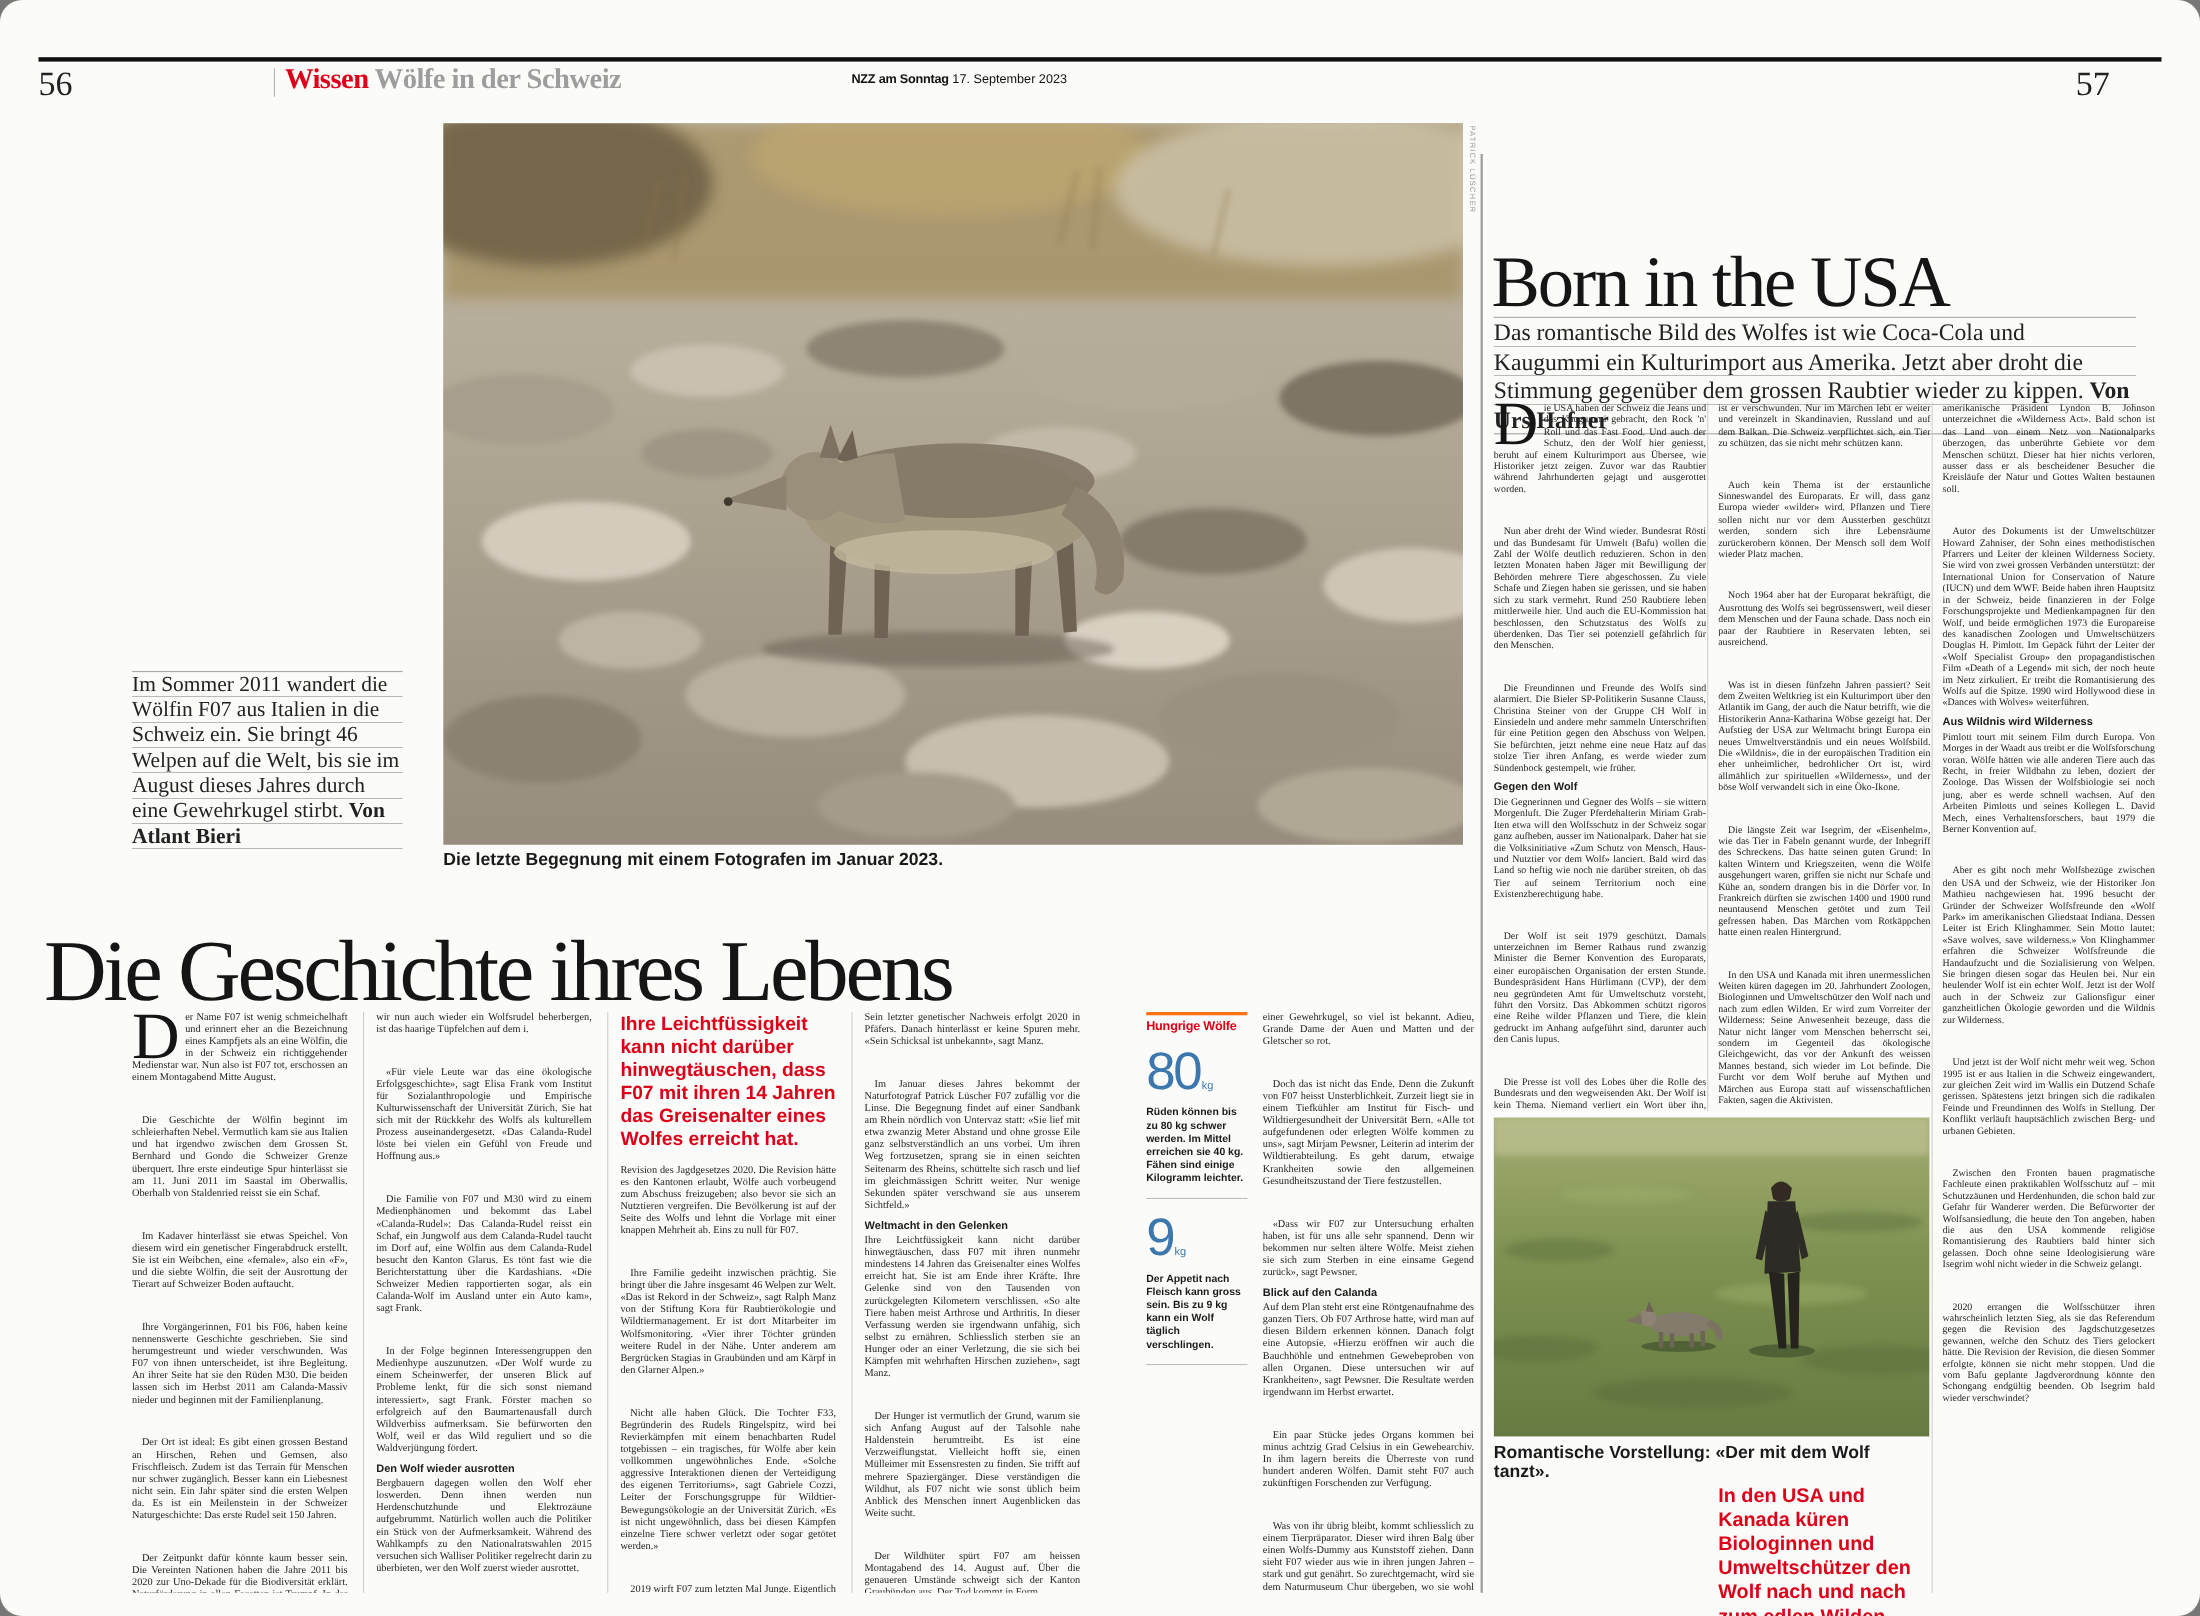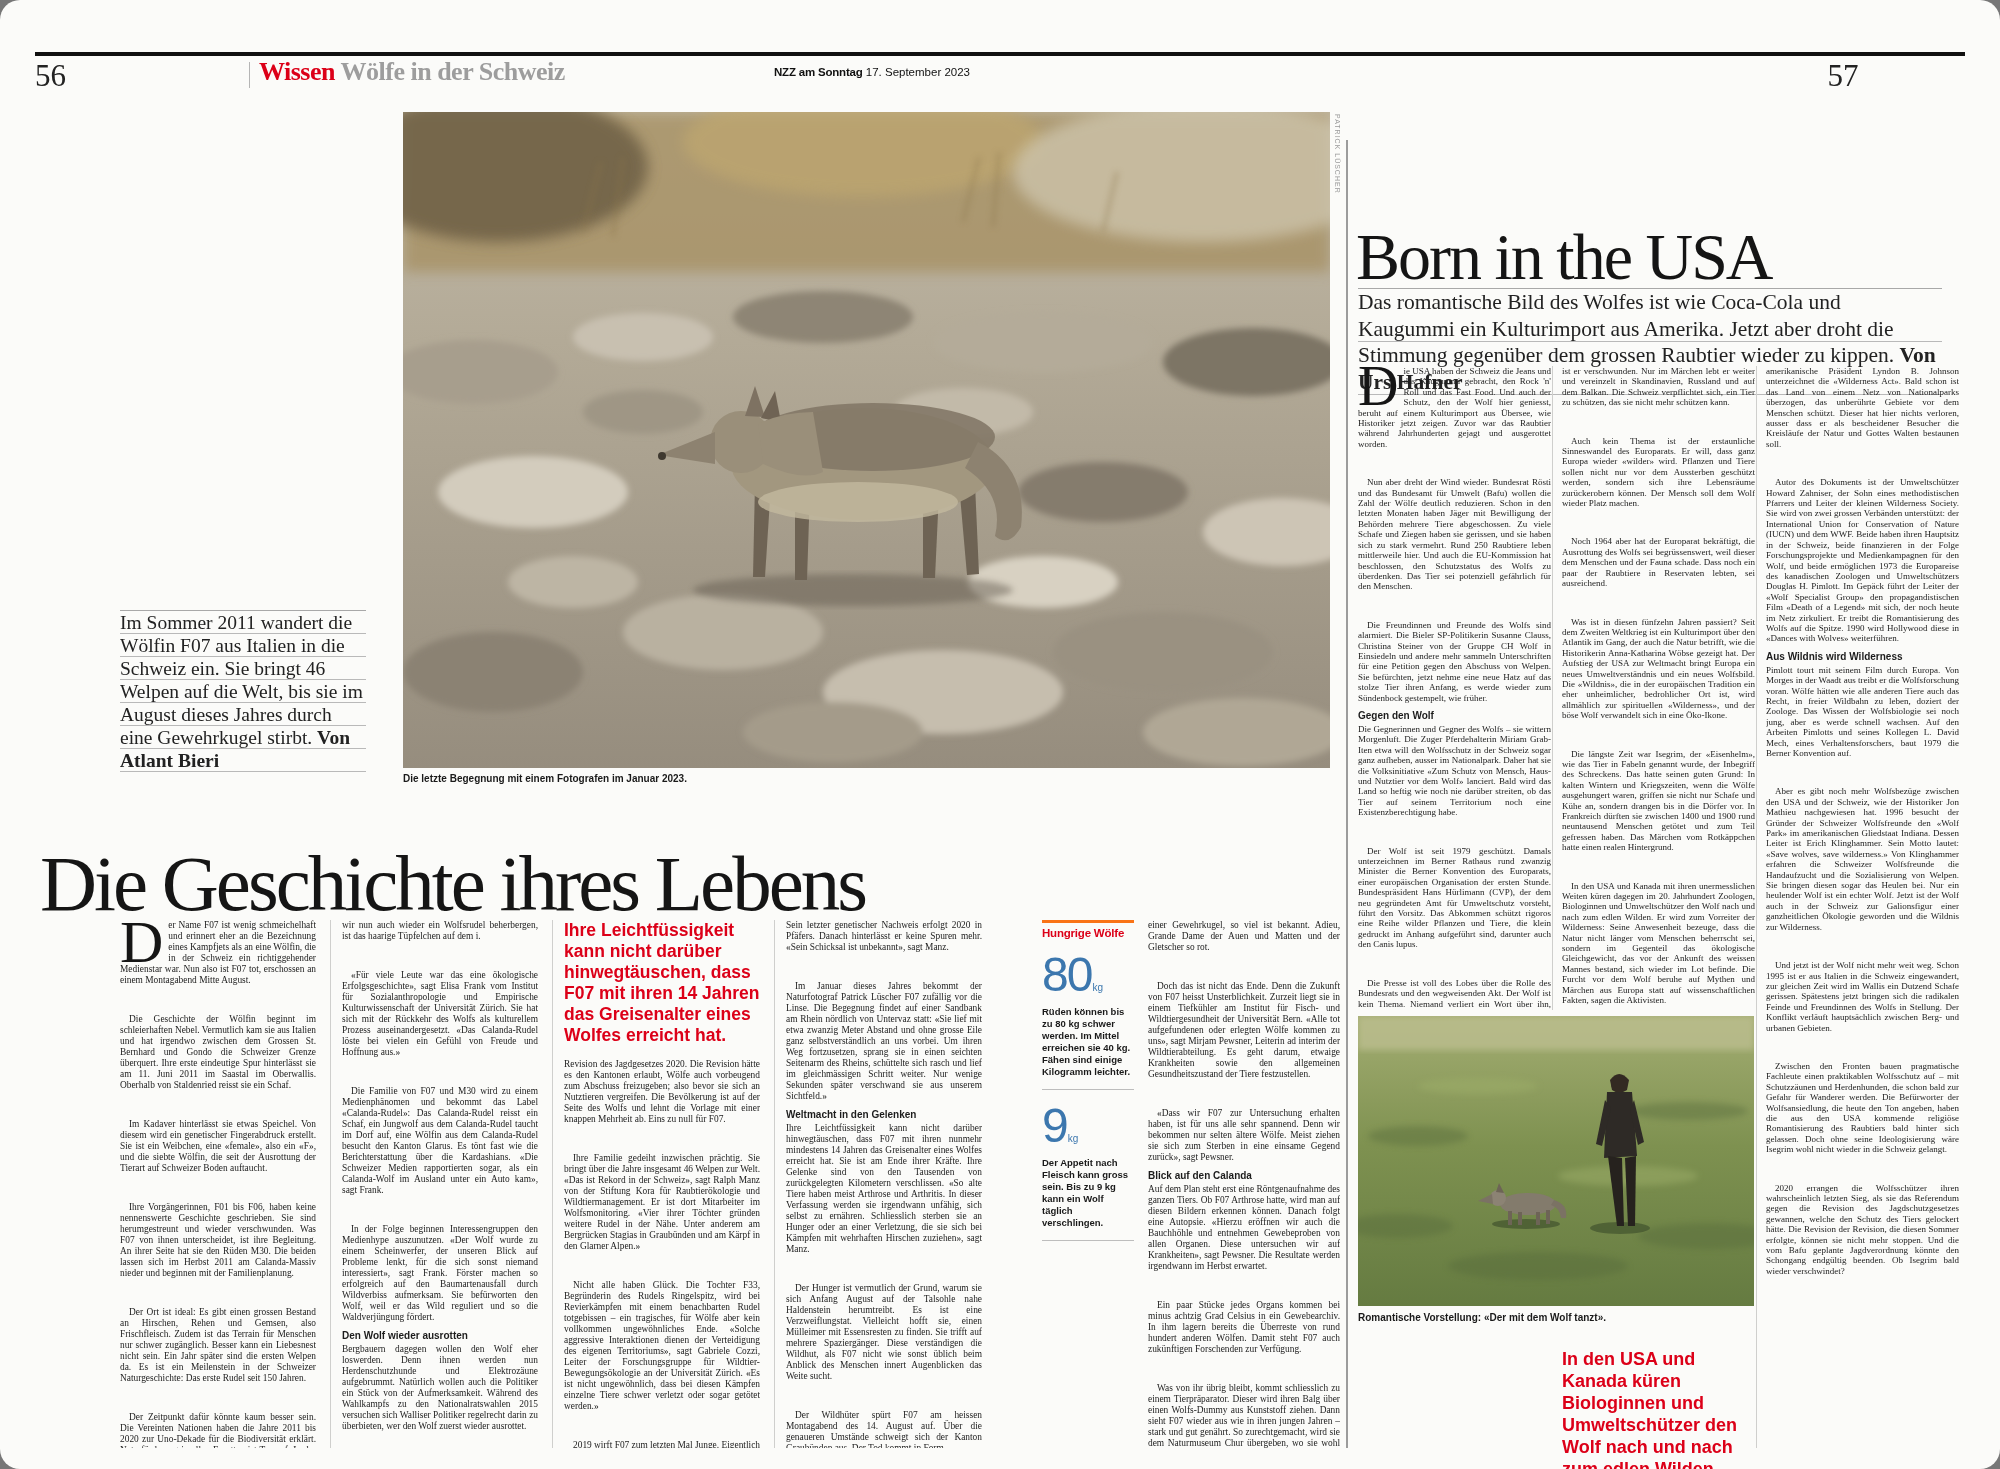--- a/index.html
+++ b/index.html
@@ -12,7 +12,7 @@
   .toprule{position:absolute;left:35px;top:52px;width:1930px;height:4px;background:#101010;}
   .pagenum{position:absolute;top:60px;font-size:31px;line-height:1;color:#222;}
   .pagenum.left{left:35px;}
-  .pagenum.right{left:1793px;width:100px;text-align:center;}
+  .pagenum.right{left:1887px;width:100px;text-align:left;}
   .section-tick{position:absolute;left:249px;top:62px;width:1px;height:26px;background:#b5b5b5;}
   .section-head{position:absolute;left:259px;top:59px;font-weight:700;font-size:26px;line-height:1;letter-spacing:-.5px;}
   .section-head .sec{color:#dc0018;}

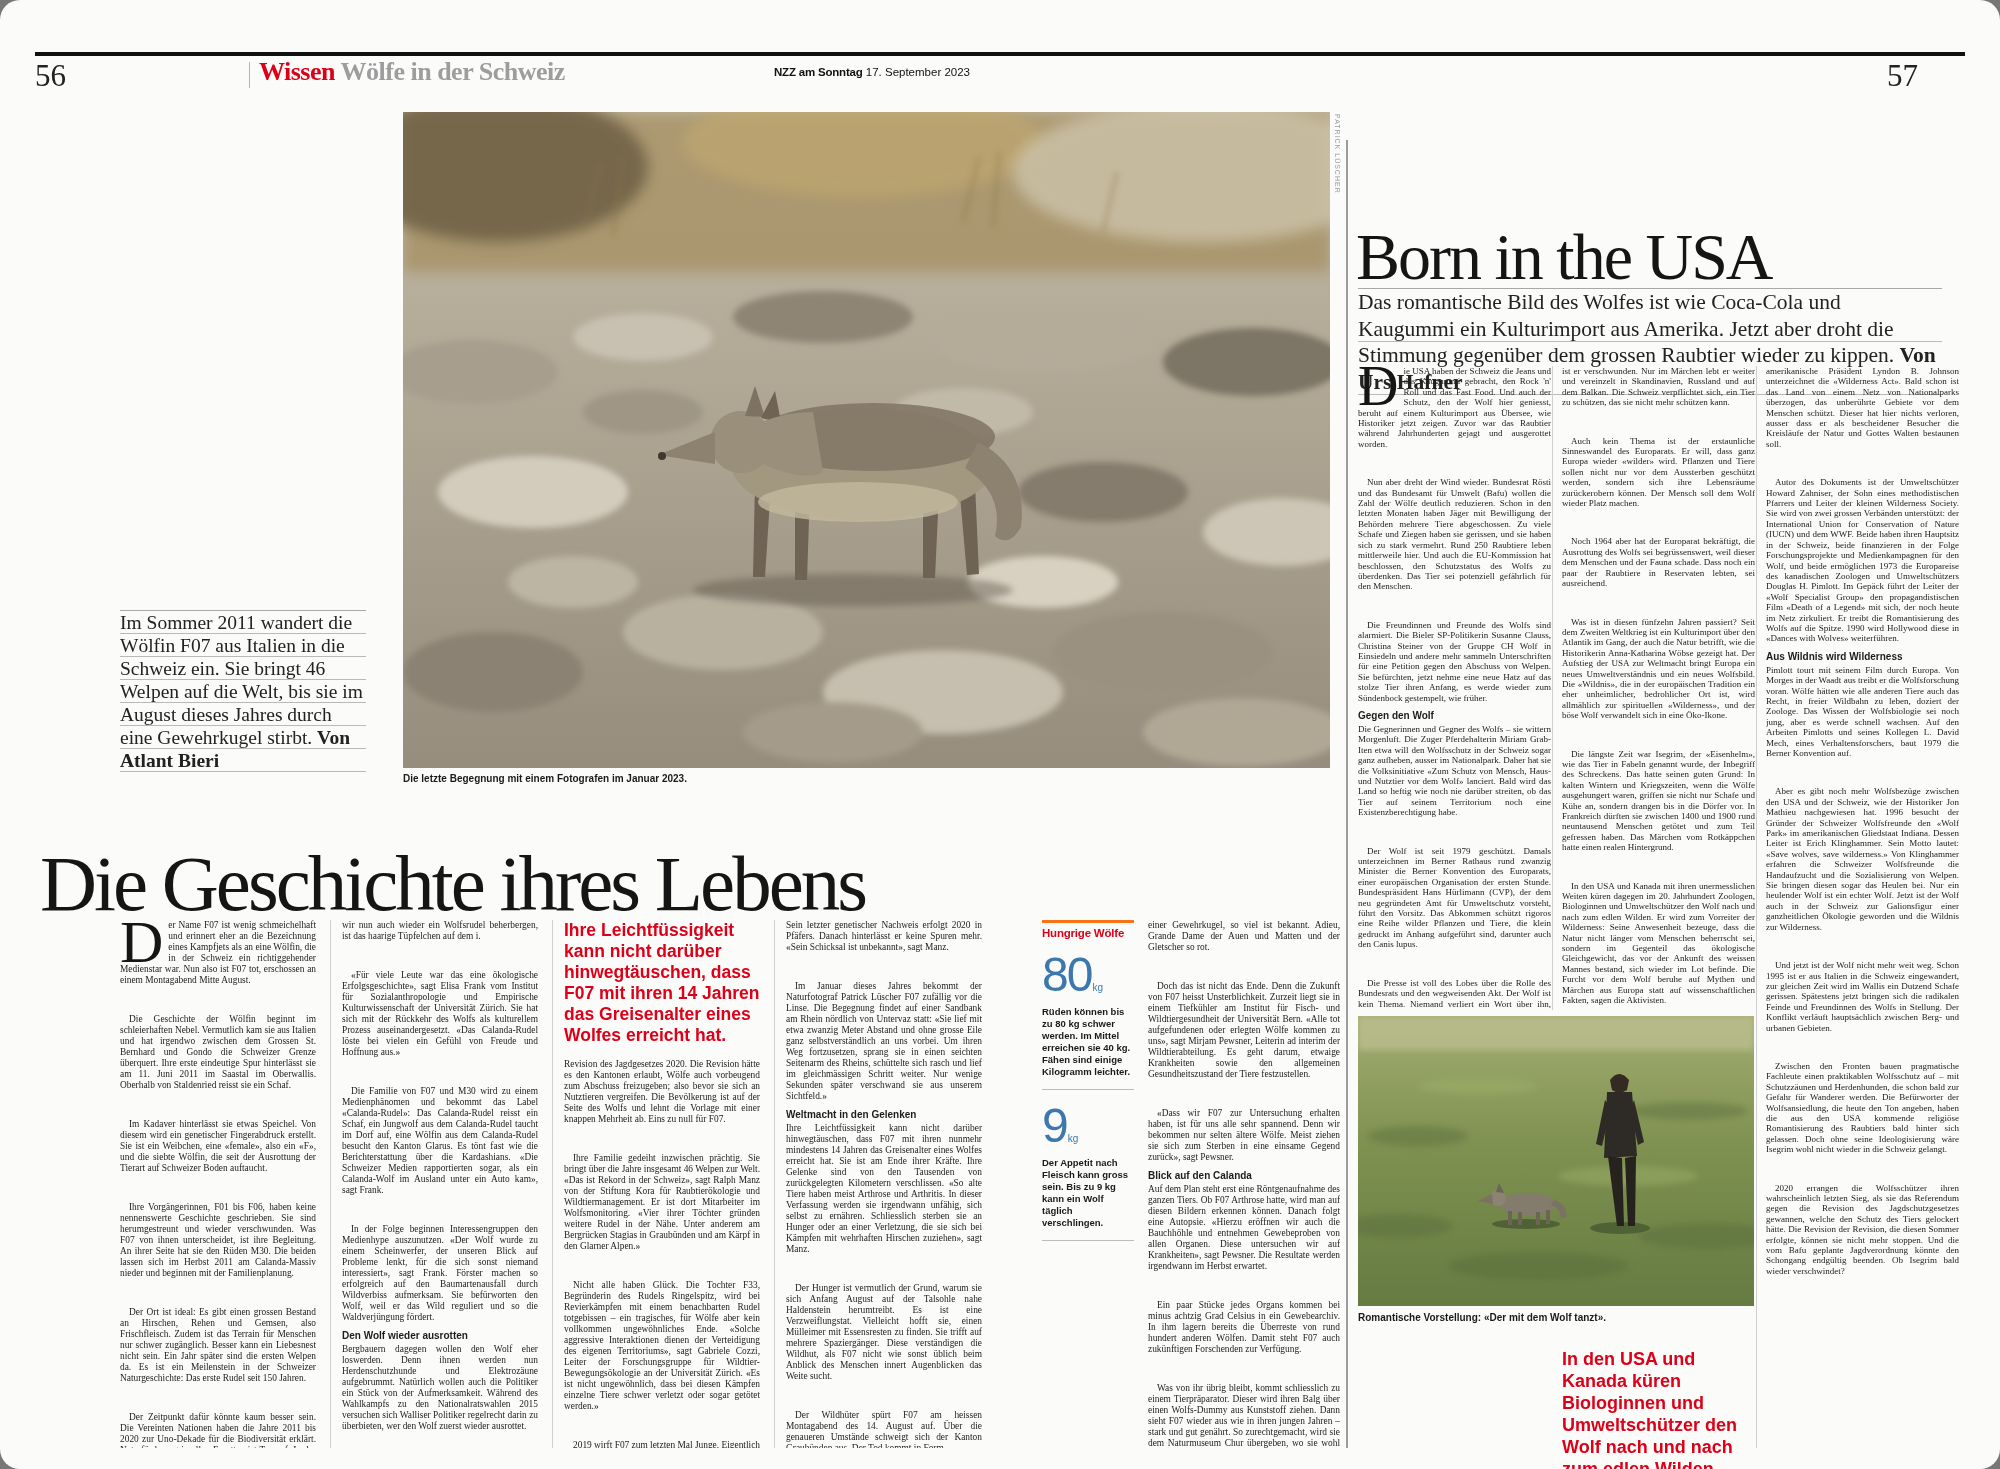--- a/index.html
+++ b/index.html
@@ -43,7 +43,7 @@
   }
   .photo-caption{
     position:absolute;font-family:"Liberation Sans",sans-serif;font-weight:700;
-    font-size:10px;color:#1a1a1a;
+    font-size:16px;color:#1a1a1a;
   }
   .caption-wolf{left:403px;top:773px;width:760px;}
   .caption-field{left:1358px;top:1312px;width:396px;}

